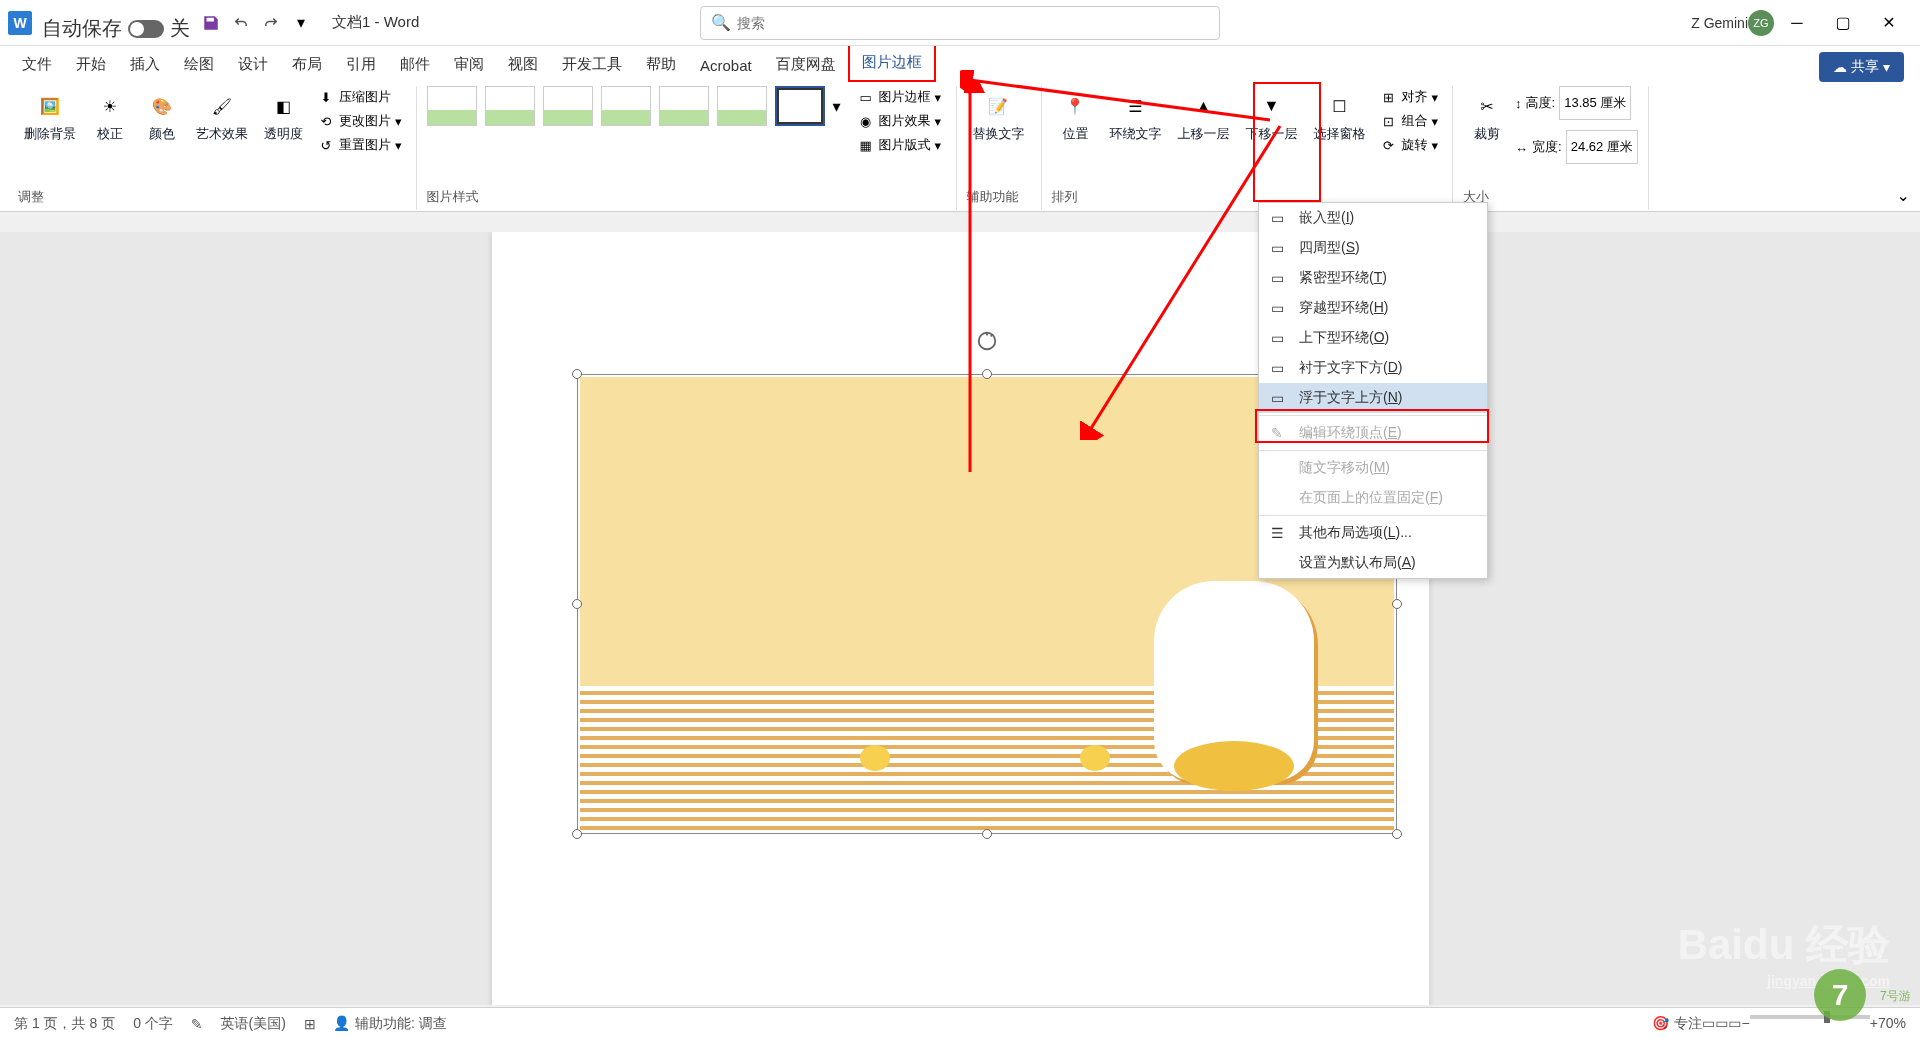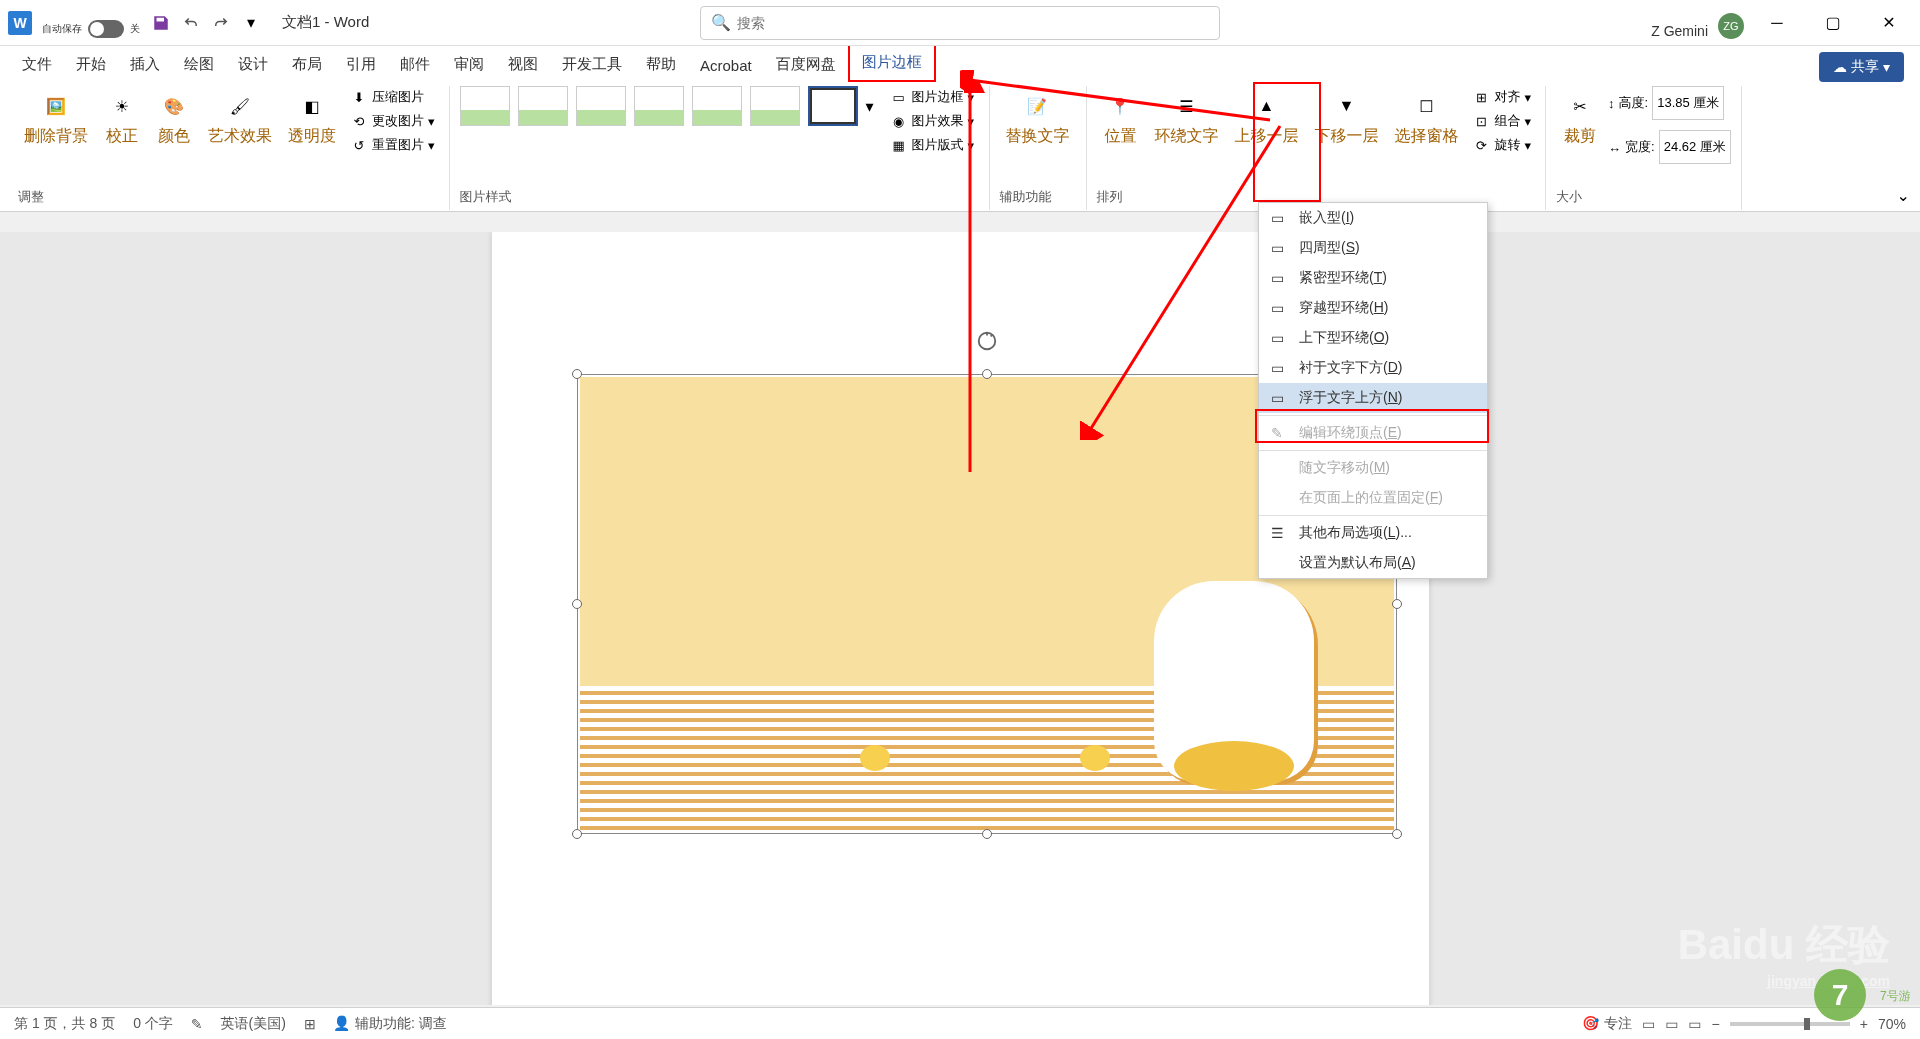--- a/index.html
+++ b/index.html
@@ -8,7 +8,7 @@
 
 .title-bar { height: 46px; background: #fff; display: flex; align-items: center; padding: 0 8px; border-bottom: 1px solid #e0e0e0; position: relative; }
 .word-icon { width: 24px; height: 24px; background: #2b7cd3; color: #fff; font-weight: bold; font-size: 14px; display: flex; align-items: center; justify-content: center; border-radius: 2px; margin-right: 10px; }
-.autosave { display: flex; align-items: center; font-size: 10px; color: #333; gap: 6px; margin-top: 12px; }
+.autosave { display: flex; align-items: center; font-size: 20px; color: #333; gap: 6px; margin-top: 12px; }
 .toggle { width: 36px; height: 18px; background: #666; border-radius: 9px; position: relative; }
 .toggle::after { content: ""; position: absolute; width: 14px; height: 14px; background: #fff; border-radius: 50%; top: 2px; left: 2px; }
 .qat { display: flex; align-items: center; gap: 8px; margin-left: 10px; }

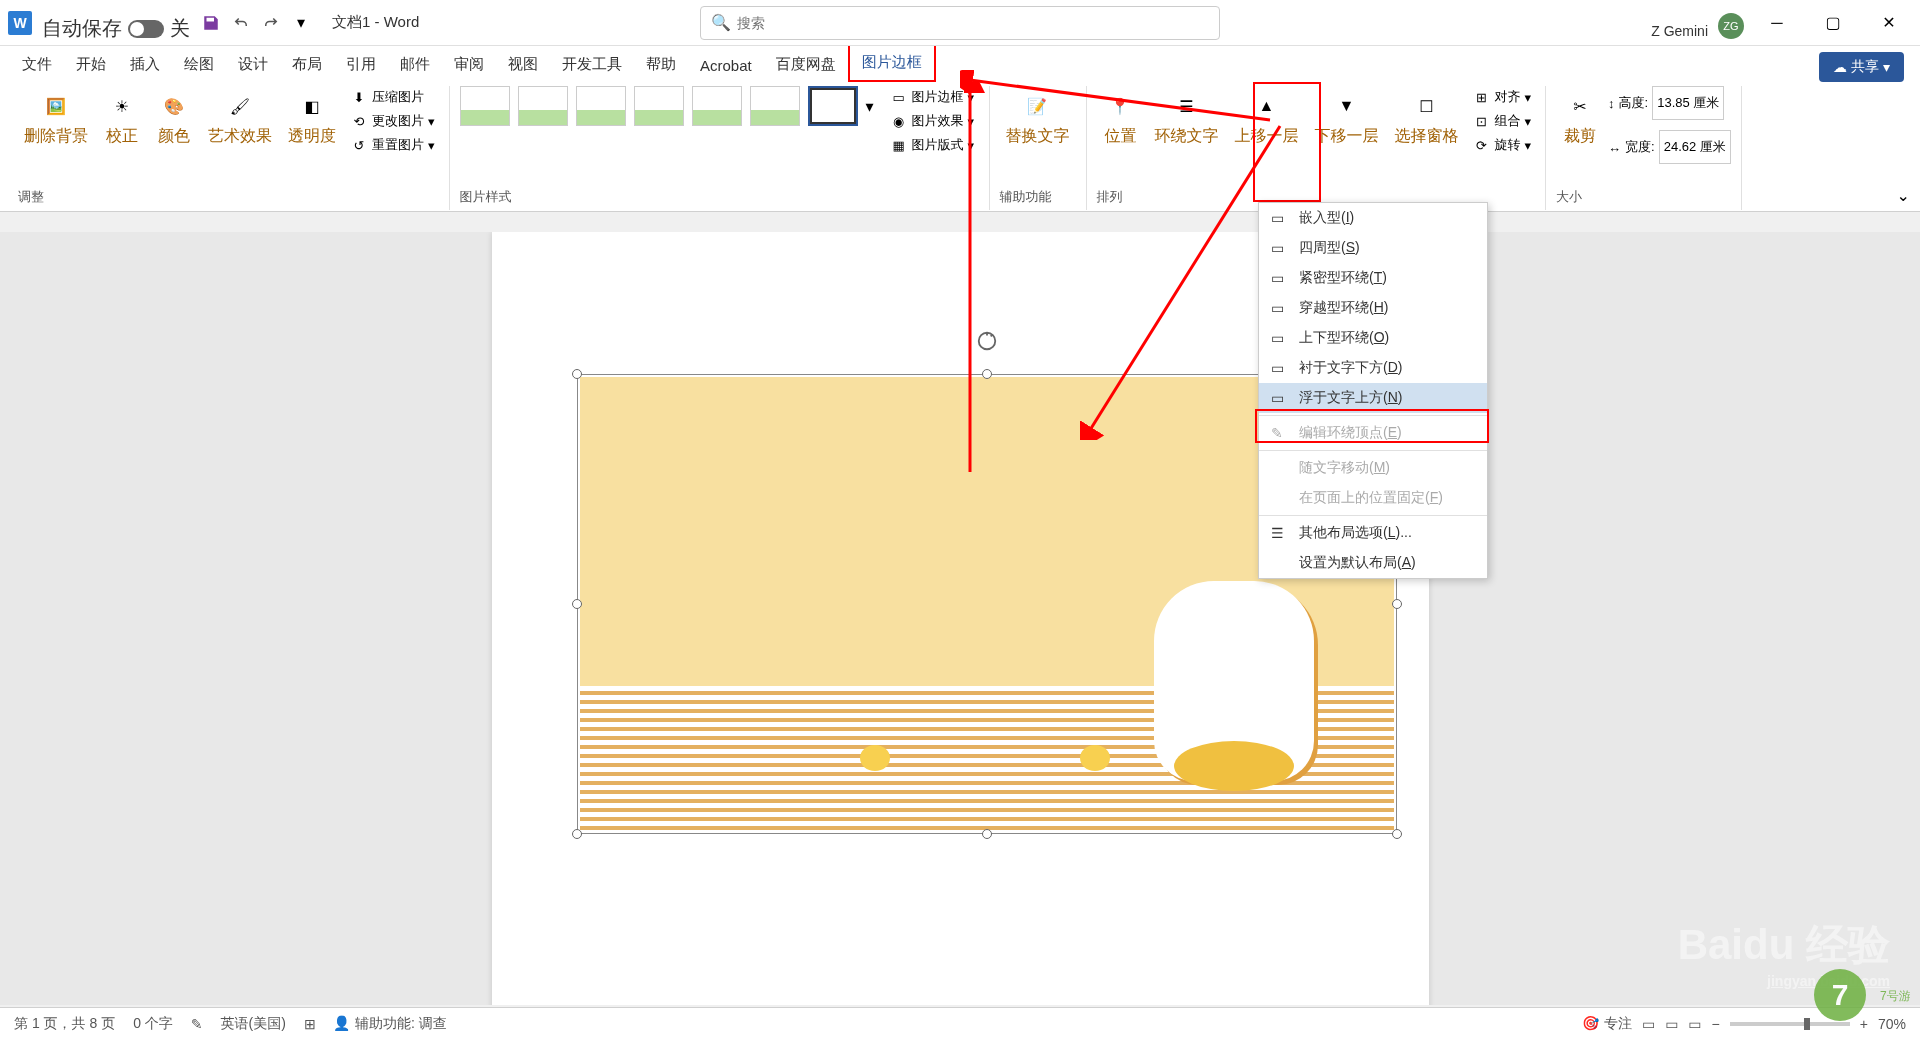--- a/index.html
+++ b/index.html
@@ -17,7 +17,7 @@
 .doc-title { font-size: 15px; color: #333; margin-left: 20px; text-align: right; }
 .search-box { position: absolute; left: 50%; transform: translateX(-50%); width: 520px; height: 34px; border: 1px solid #ccc; border-radius: 4px; display: flex; align-items: center; padding: 0 10px; background: #fff; }
 .search-box input { border: none; outline: none; flex: 1; font-size: 14px; color: #999; }
-.user-area { margin-left: auto; display: flex; align-items: flex-end; gap: 10px; }
+.user-area { margin-left: auto; display: flex; align-items: center; }
 .avatar { width: 26px; height: 26px; border-radius: 50%; background: #5a8f5a; color: #fff; font-size: 11px; display: flex; align-items: center; justify-content: center; }
 .win-btn { width: 46px; height: 32px; display: flex; align-items: center; justify-content: center; cursor: pointer; }
 

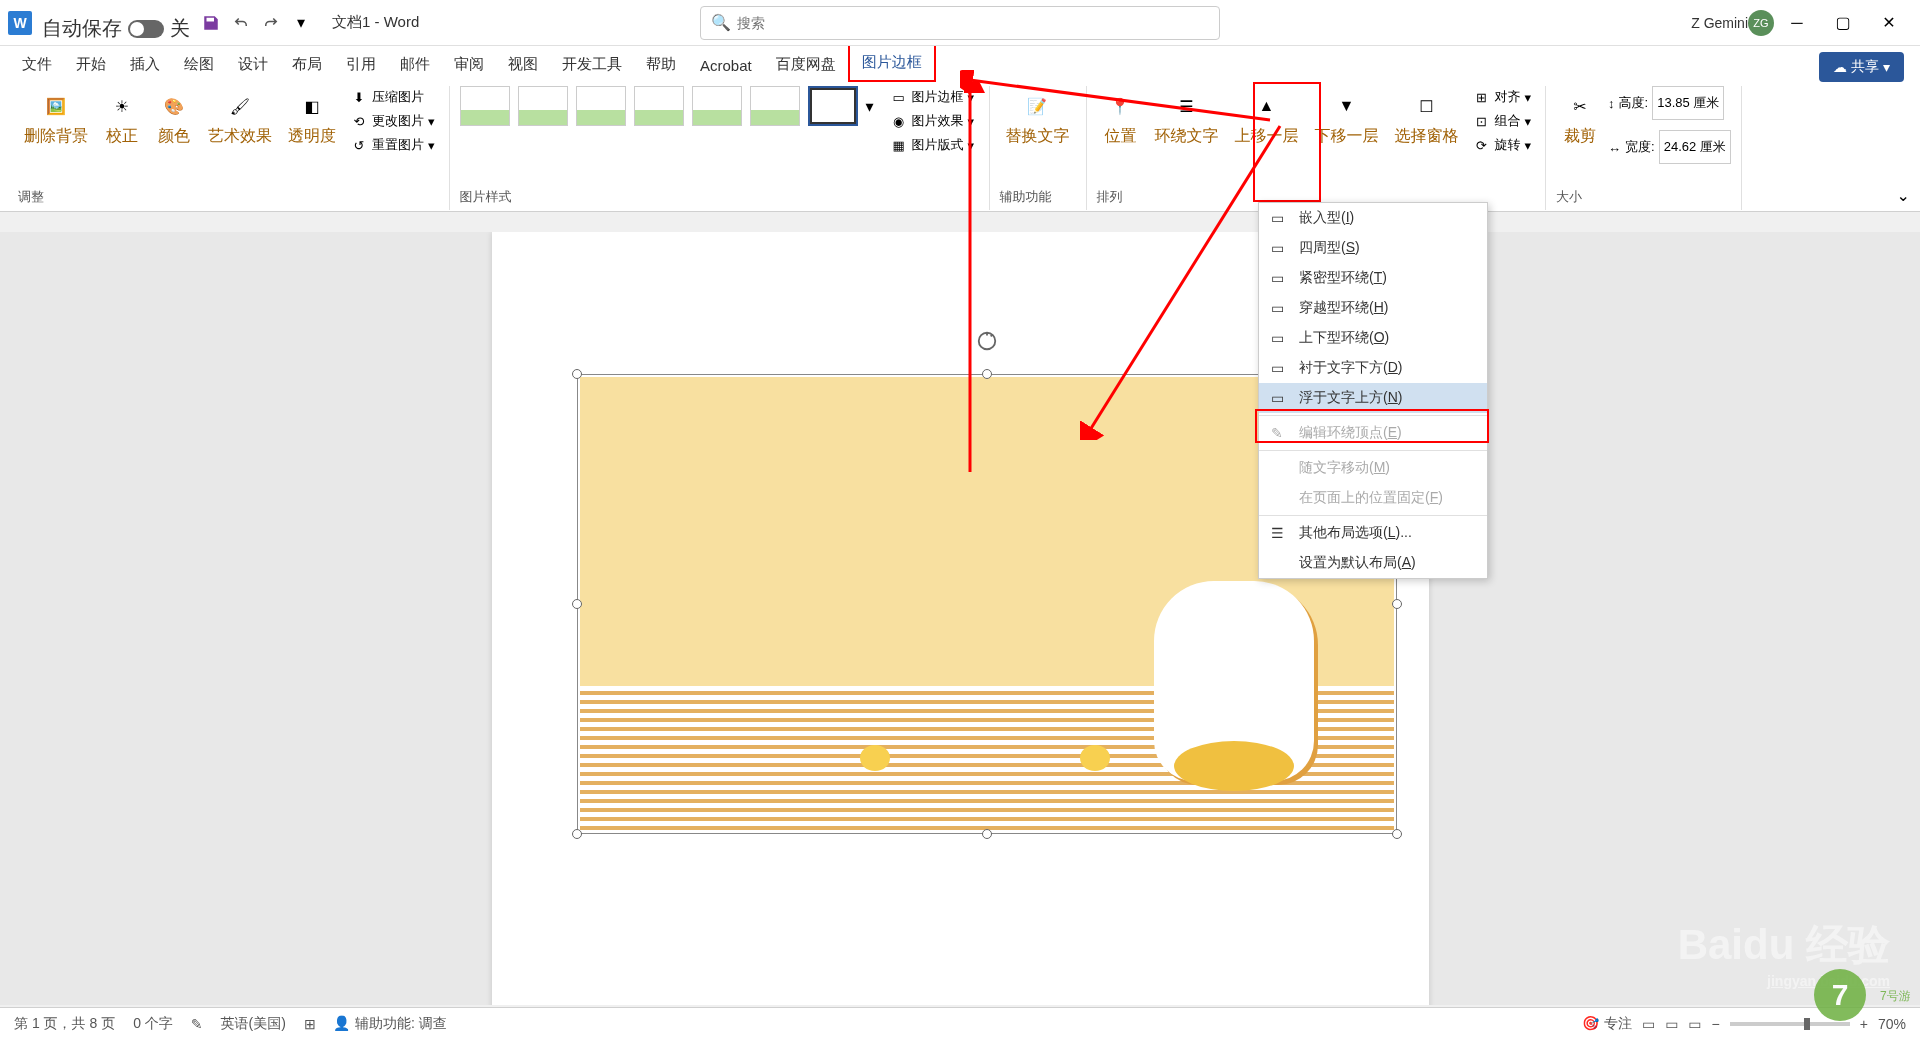--- a/index.html
+++ b/index.html
@@ -35,7 +35,7 @@
 .group-label { font-size: 13px; color: #555; text-align: left; margin-top: auto; padding-bottom: 4px; }
 .big-btn { display: flex; flex-direction: column; align-items: center; justify-content: center; padding: 4px 6px; cursor: pointer; min-width: 48px; text-align: center; }
 .big-btn .ico { width: 32px; height: 32px; display: flex; align-items: center; justify-content: center; margin-bottom: 4px; }
-.big-btn .lbl { font-size: 16px; line-height: 1.2; color: #a16207; }
+.big-btn .lbl { font-size: 13px; line-height: 1.2; color: #0f172a; }
 .small-btn-col { display: flex; flex-direction: column; gap: 2px; }
 .small-btn { display: flex; align-items: center; gap: 4px; padding: 2px 4px; font-size: 13px; cursor: pointer; white-space: nowrap; }
 .small-btn .ico { width: 18px; height: 18px; display: flex; align-items: center; justify-content: center; }

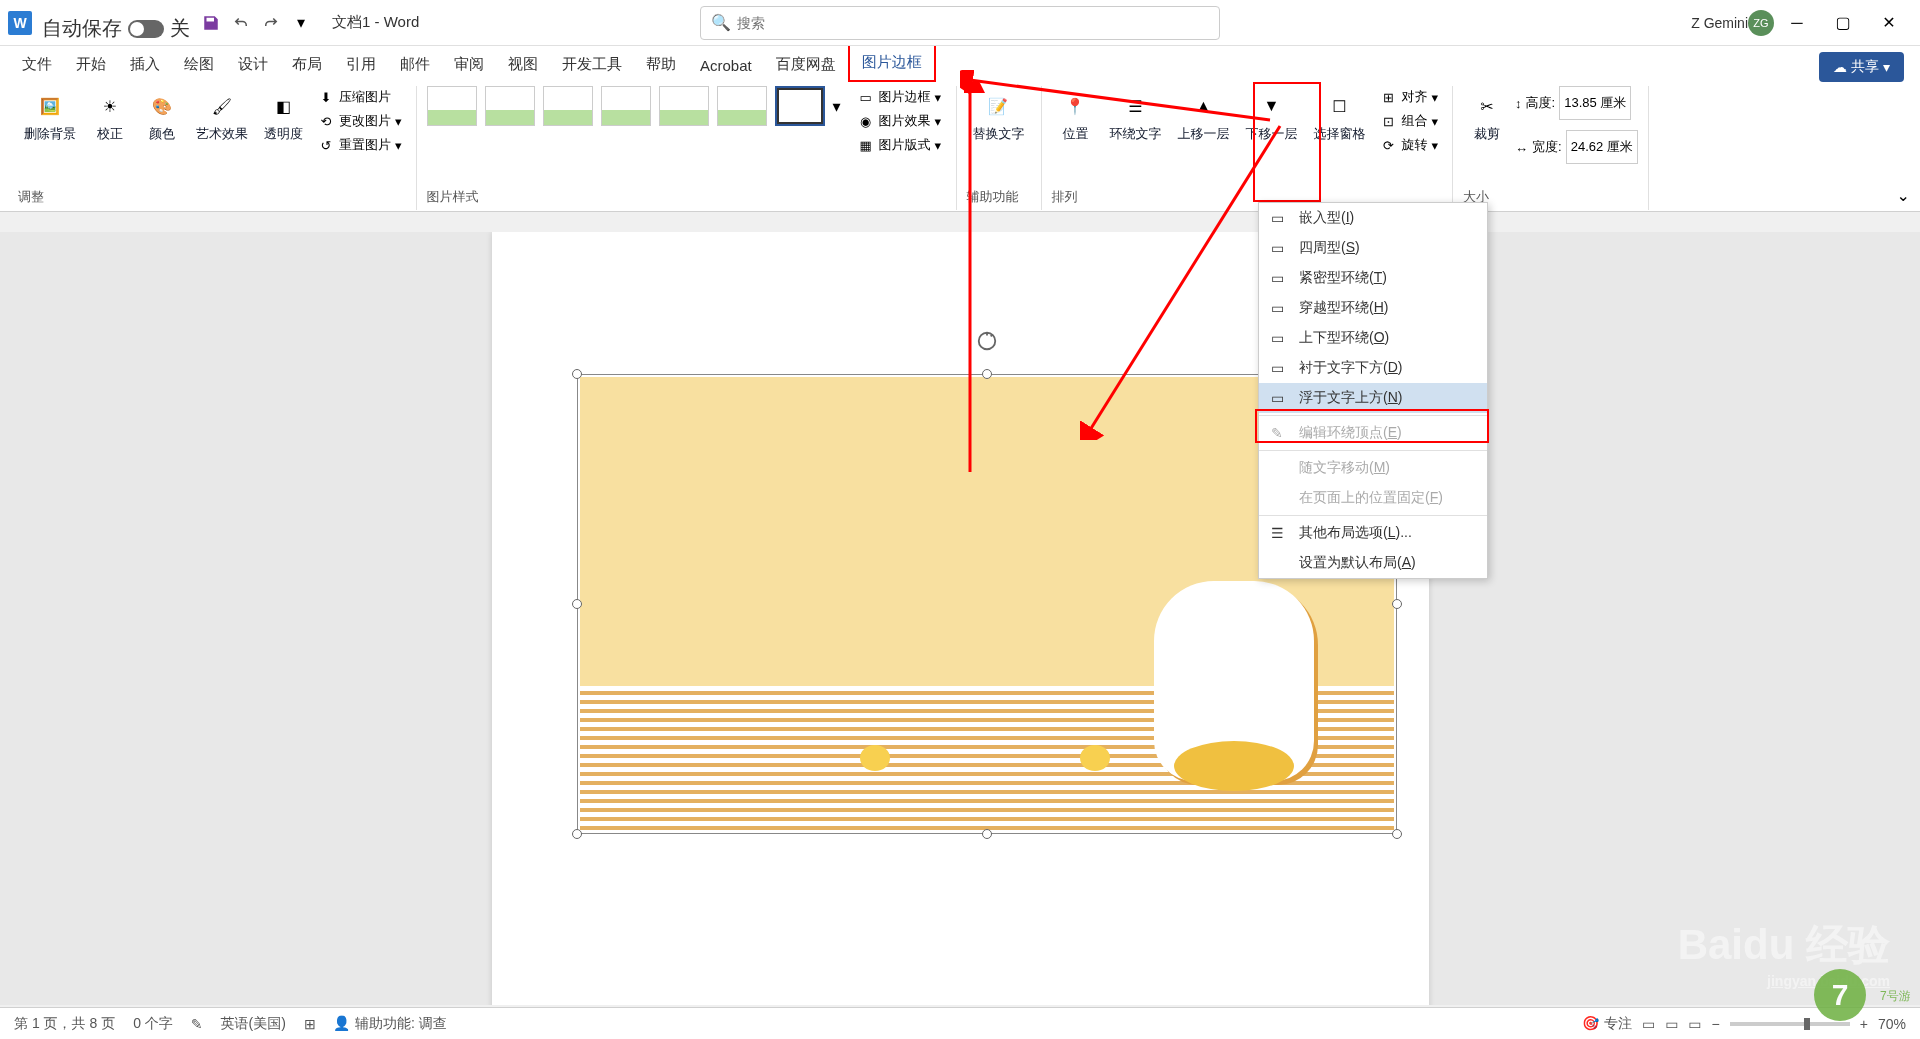--- a/index.html
+++ b/index.html
@@ -71,7 +71,7 @@
 
 
 .status-bar { position: absolute; bottom: 0; left: 0; right: 0; height: 32px; background: #fff; border-top: 1px solid #d0d0d0; display: flex; align-items: center; padding: 0 14px; font-size: 14px; color: #555; gap: 18px; }
-.status-right { margin-left: auto; display: flex; align-items: center; gap: 10px; }
+.status-right { margin-left: auto; display: flex; align-items: flex-start; }
 .zoom-slider { width: 120px; height: 4px; background: #ccc; position: relative; }
 .zoom-slider::after { content:""; position:absolute; left:62%; top:-4px; width:6px; height:12px; background:#666; }
 

